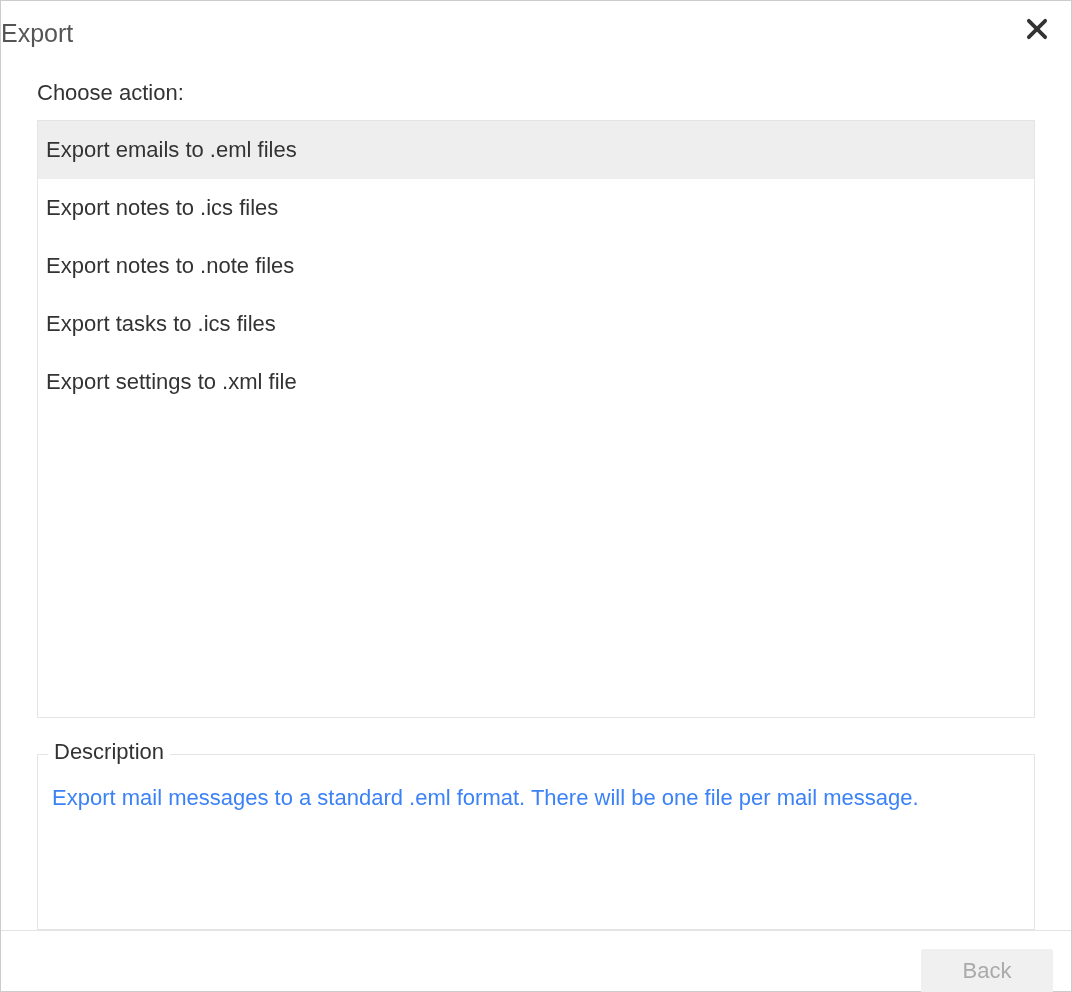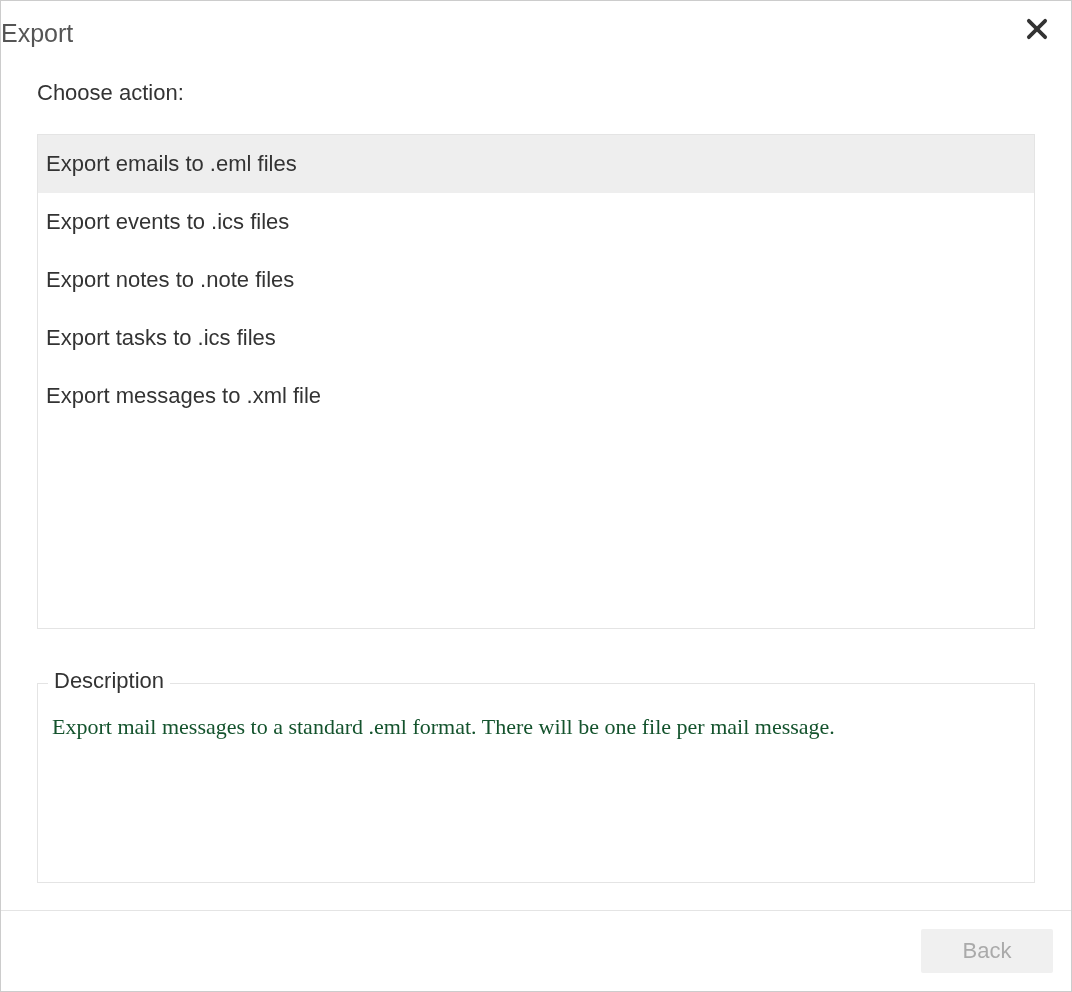--- a/index.html
+++ b/index.html
@@ -55,7 +55,7 @@
       font-size: 22px;
       color: #333;
       margin-top: 18px;
-      margin-bottom: 28px;
+      margin-bottom: 14px;
     }
     .action-list {
       border: 1px solid #e4e4e4;

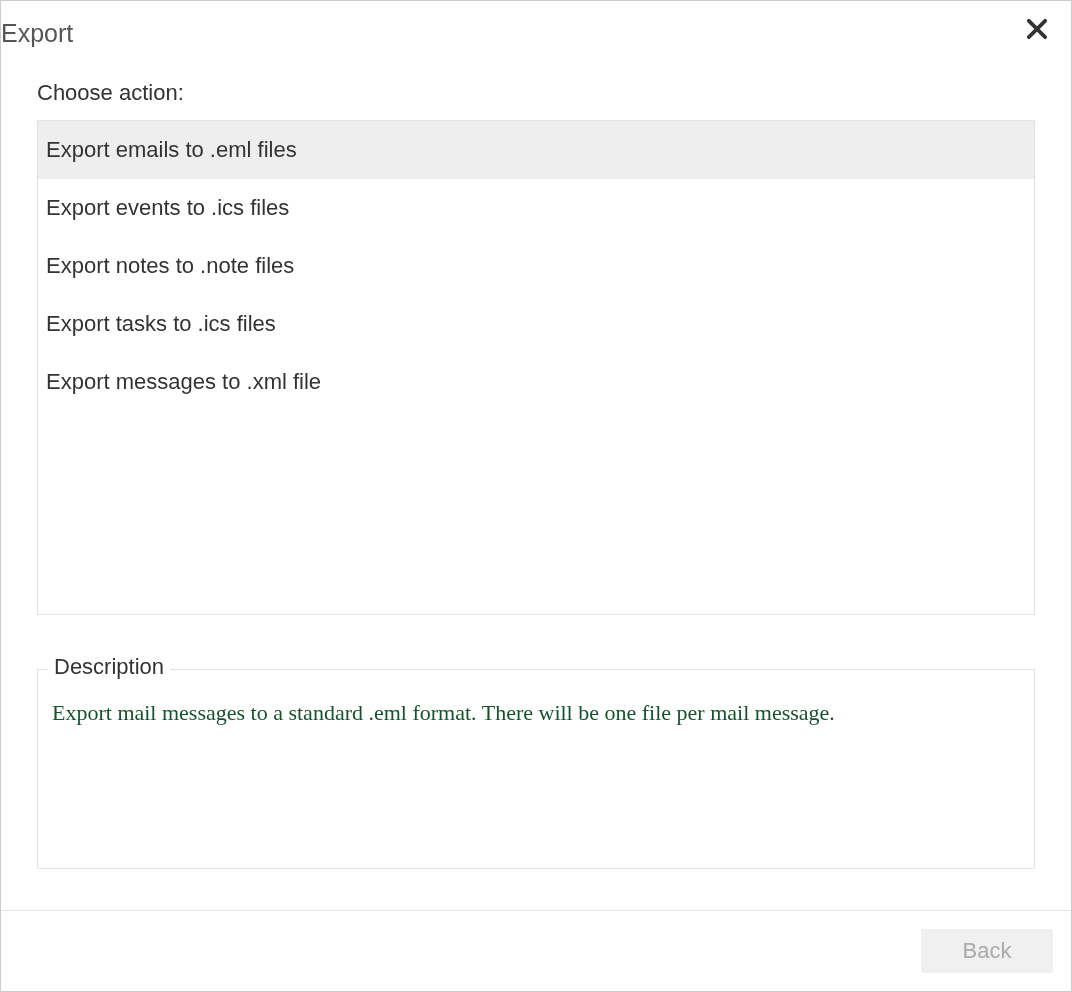--- a/index.html
+++ b/index.html
@@ -59,7 +59,7 @@
     }
     .action-list {
       border: 1px solid #e4e4e4;
-      height: 495px;
+      height: 598px;
       overflow: auto;
     }
     .action-item {

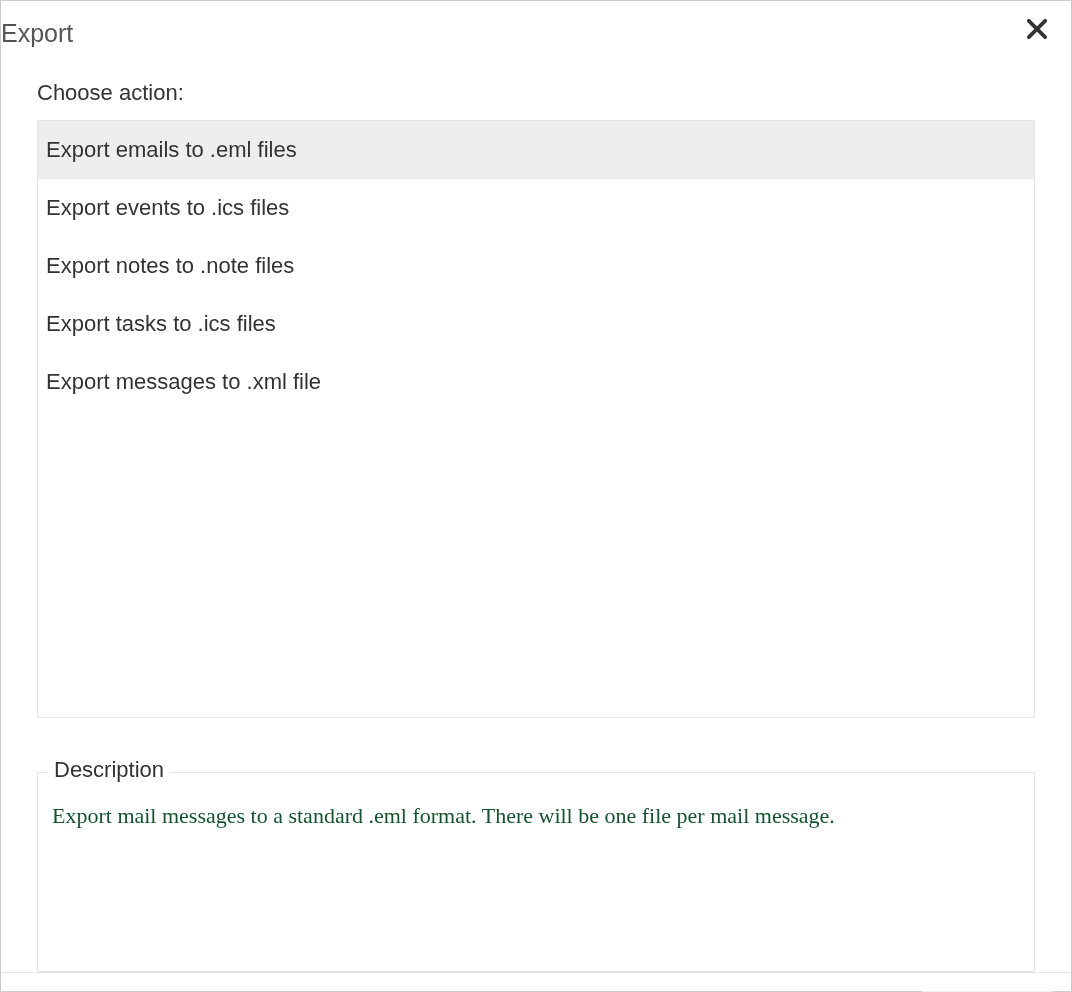--- a/index.html
+++ b/index.html
@@ -144,7 +144,7 @@
         <span>Export emails to .eml files</span>
       </div>
       <div class="action-item">
-        <span>Export events to .ics files</span>
+        <span>Export notes to .ics files</span>
       </div>
       <div class="action-item">
         <span>Export notes to .note files</span>

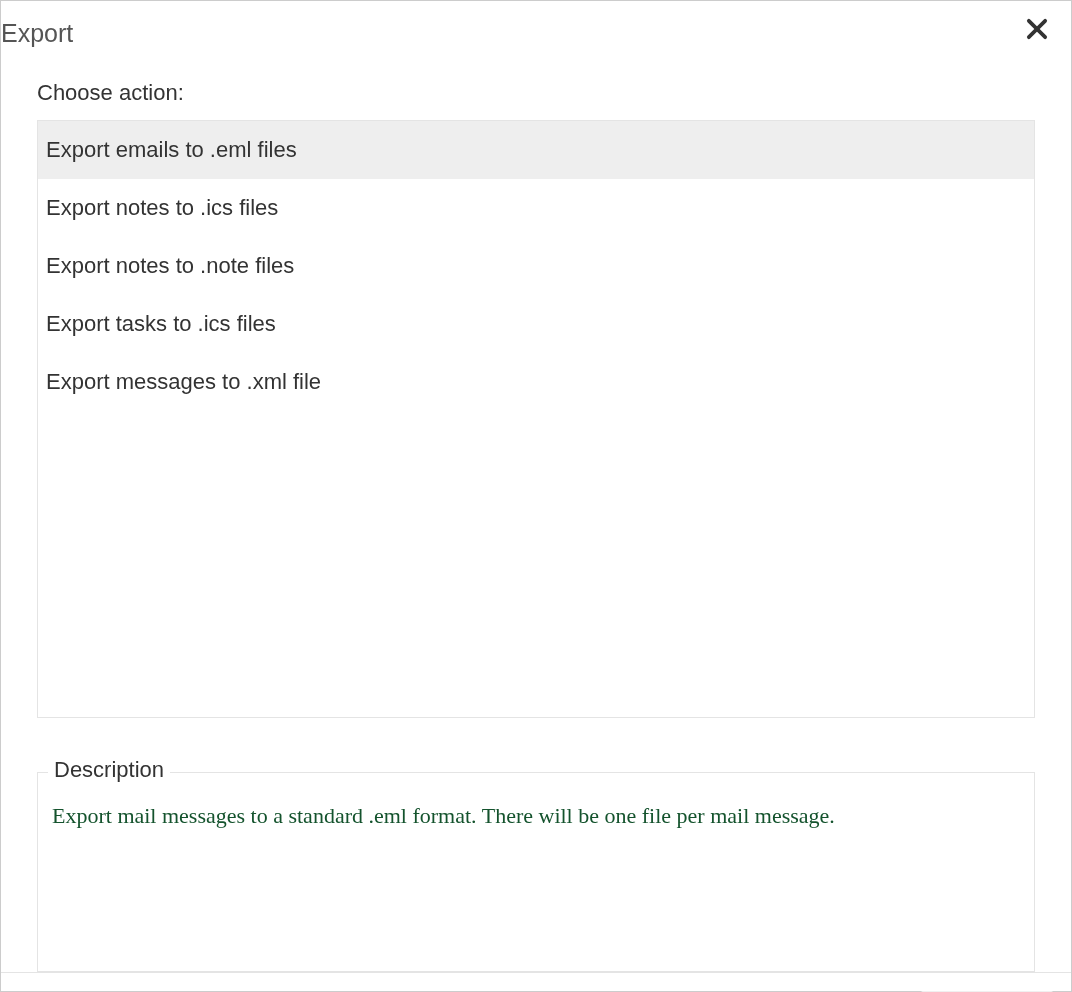--- a/index.html
+++ b/index.html
@@ -153,7 +153,7 @@
         <span>Export tasks to .ics files</span>
       </div>
       <div class="action-item">
-        <span>Export messages to .xml file</span>
+        <span>Export settings to .xml file</span>
       </div>
     </div>
 

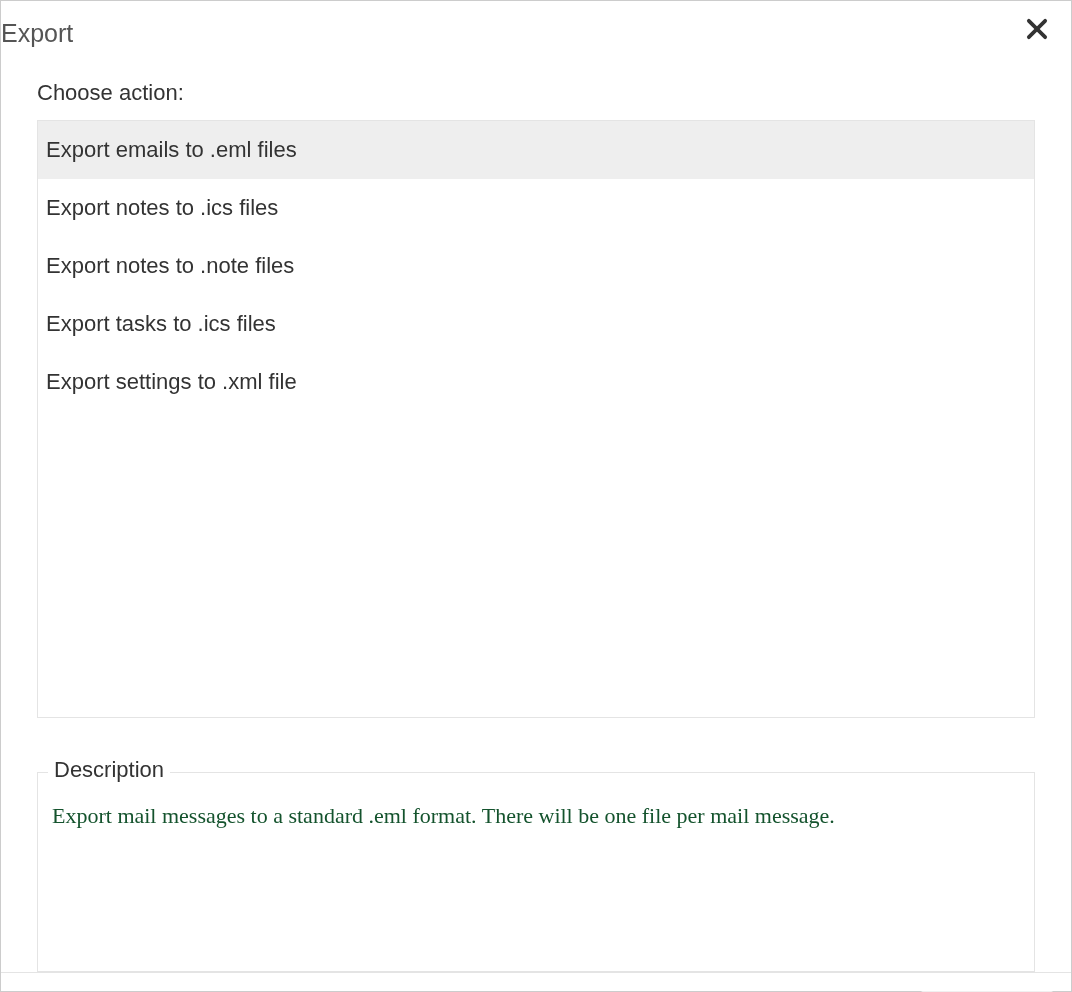--- a/index.html
+++ b/index.html
@@ -72,9 +72,9 @@
       background: #eeeeee;
     }
     .description-box {
-      margin-top: 54px;
+      margin-top: 36px;
       border: 1px solid #e4e4e4;
-      height: 200px;
+      height: 176px;
       position: relative;
       padding: 28px 0 14px 14px;
     }

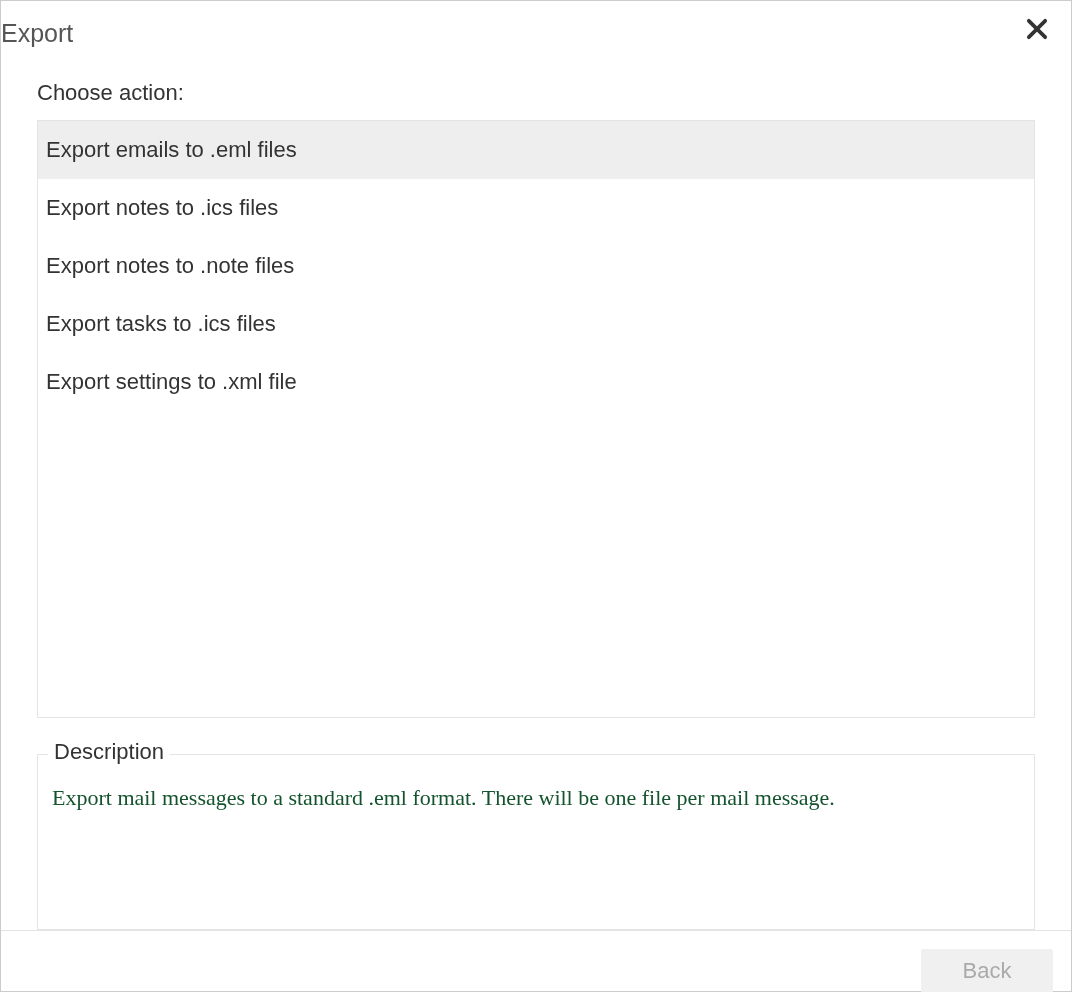--- a/index.html
+++ b/index.html
@@ -89,9 +89,8 @@
     }
     .description-text {
       font-size: 22px;
-      color: #14532d;
+      color: #3b82f6;
       line-height: 1.4;
-      font-family: Liberation Serif, serif;
     }
     .footer {
       border-top: 1px solid #e4e4e4;

